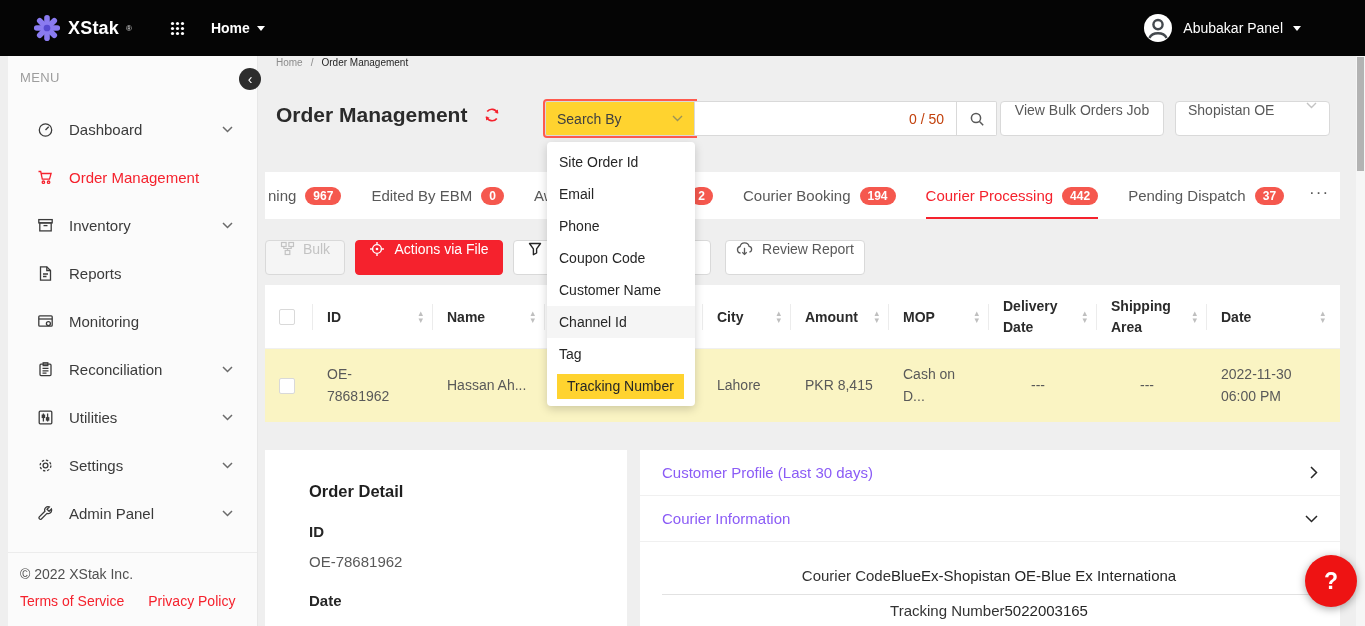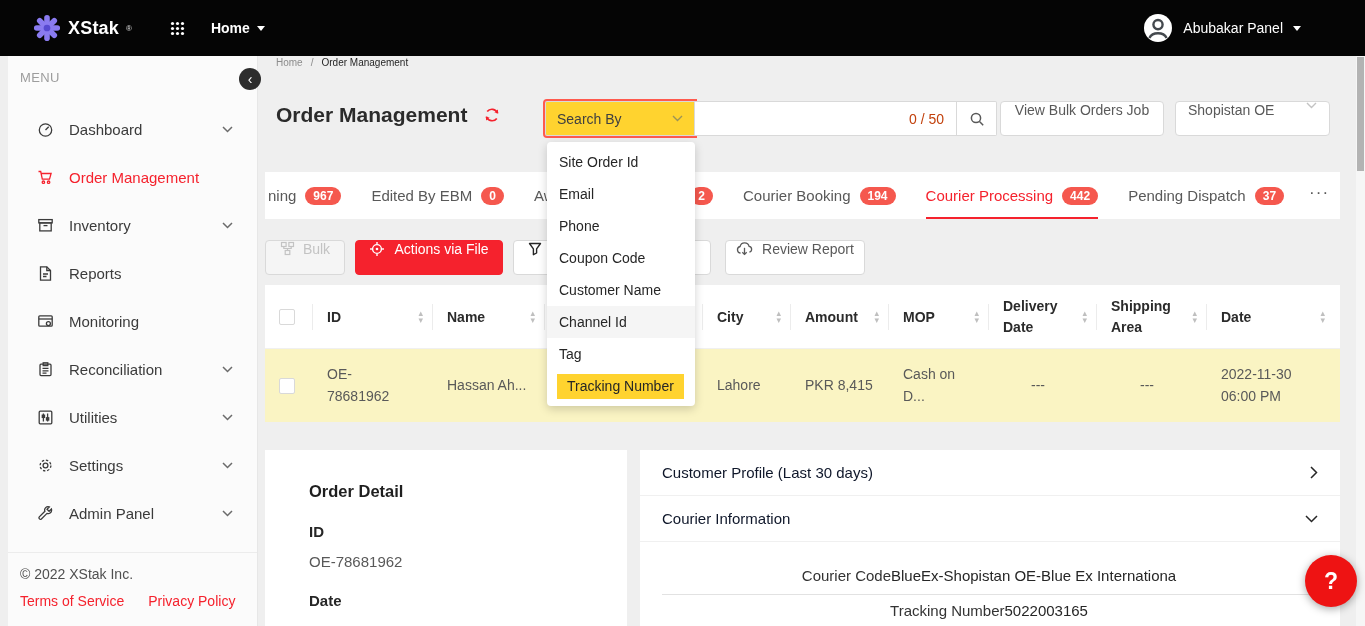--- a/index.html
+++ b/index.html
@@ -106,7 +106,7 @@
   .dc-value { font-size:15px; color:#595959; margin-top:13px; }
   .right-panel { position:absolute; left:390px; top:394px; width:700px; min-height:240px; background:#fff; }
   .acc-row { height:46px; display:flex; align-items:center; justify-content:space-between;
-    padding:0 22px; font-size:15px; color:#0f172a; border-bottom:1px solid #f0f0f0; cursor:pointer;gap:29px; }
+    padding:0 22px; font-size:15px; color:#8b5cf6; border-bottom:1px solid #f0f0f0; cursor:pointer;gap:29px; }
   .panel-body { padding:18px 24px 0 22px; }
   .kv-row { display:flex; justify-content:center; align-items:baseline; font-size:15px;
     color:#262626; padding:7px 0 10px; border-bottom:1px solid #e2e2e2; }

